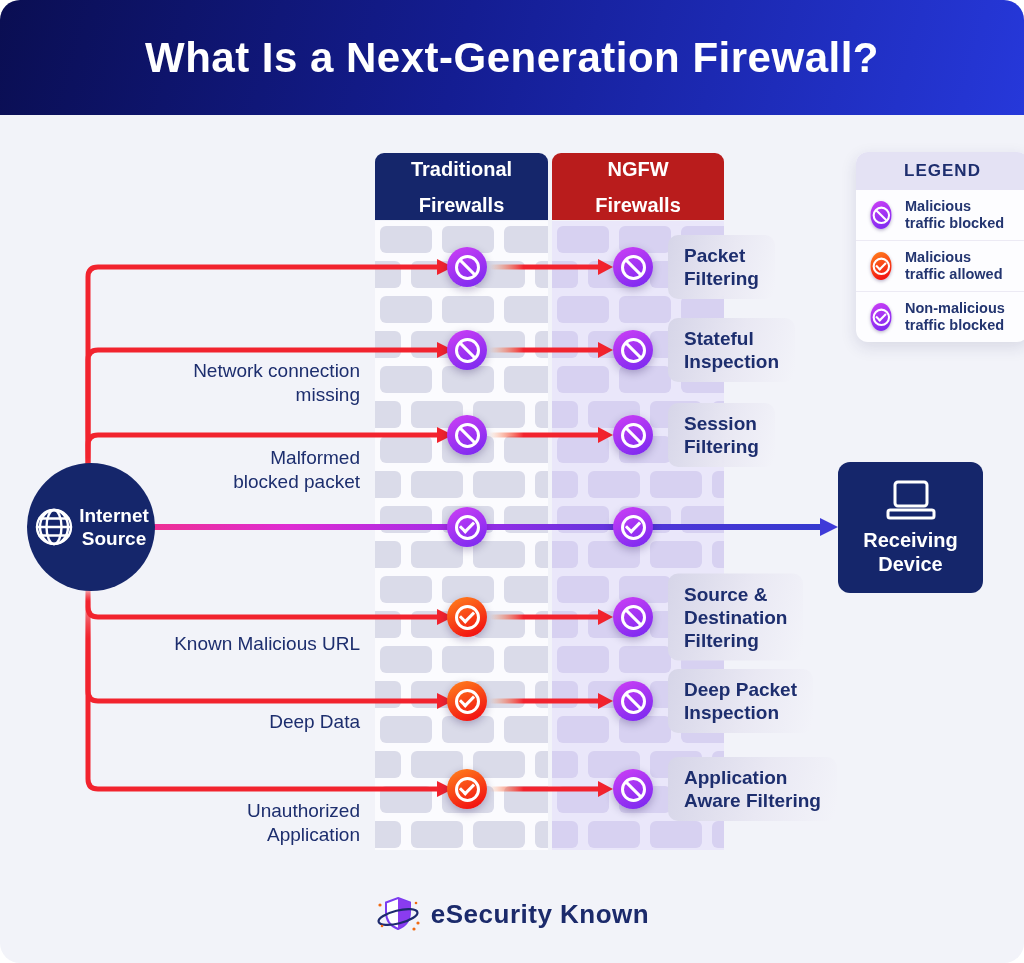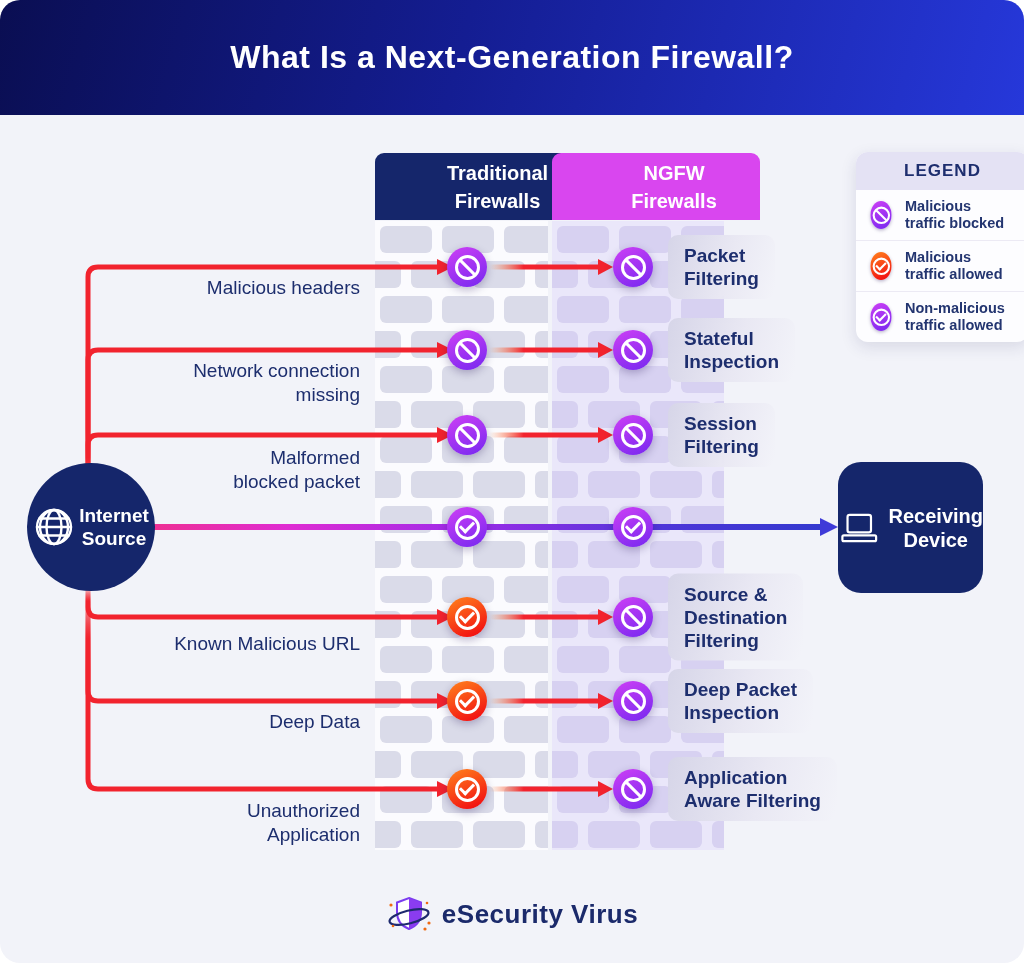--- a/index.html
+++ b/index.html
@@ -11,7 +11,7 @@
   #title-band{position:absolute;left:0;top:0;width:1024px;height:115px;
     background:linear-gradient(105deg,#0a0e52 0%,#141d92 45%,#2638da 100%);
     display:flex;align-items:center;justify-content:center;}
-  #main-title{color:#ffffff;font-size:32px;font-weight:800;letter-spacing:.5px;}
+  #main-title{color:#ffffff;font-size:42px;font-weight:800;letter-spacing:.5px;}
 
   
   .wall{position:absolute;top:221px;height:629px;z-index:1;}

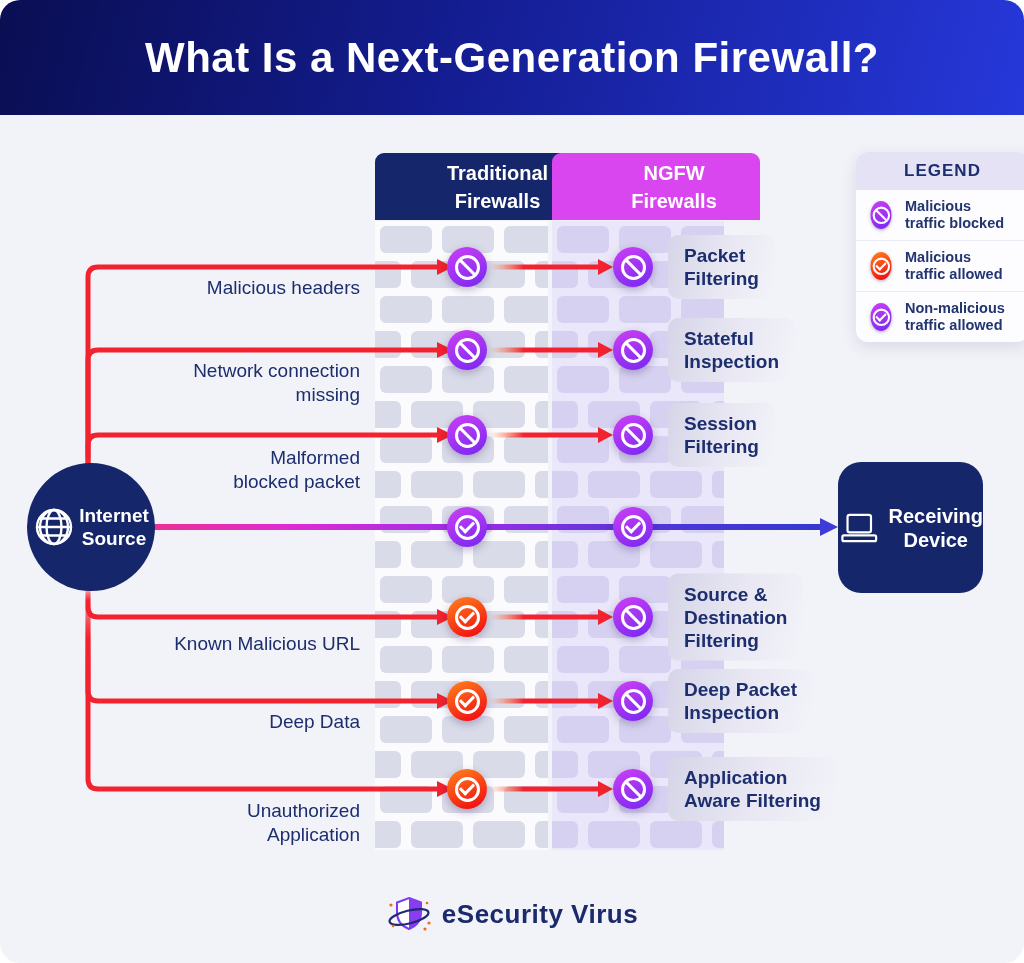--- a/index.html
+++ b/index.html
@@ -20,7 +20,7 @@
   .wall svg{display:block;width:100%;height:100%;}
   .col-header{position:absolute;top:153px;height:67px;z-index:3;border-radius:9px 9px 0 0;
     display:flex;align-items:center;justify-content:center;text-align:center;
-    color:#fff;font-size:20px;font-weight:700;line-height:28px;padding-left:36px;}
+    color:#fff;font-size:20px;font-weight:700;line-height:36px;}
   #col-header-trad{left:375px;width:173px;background:#15266b;}
   #col-header-ngfw{left:552px;width:172px;background:#d946ef;}
 

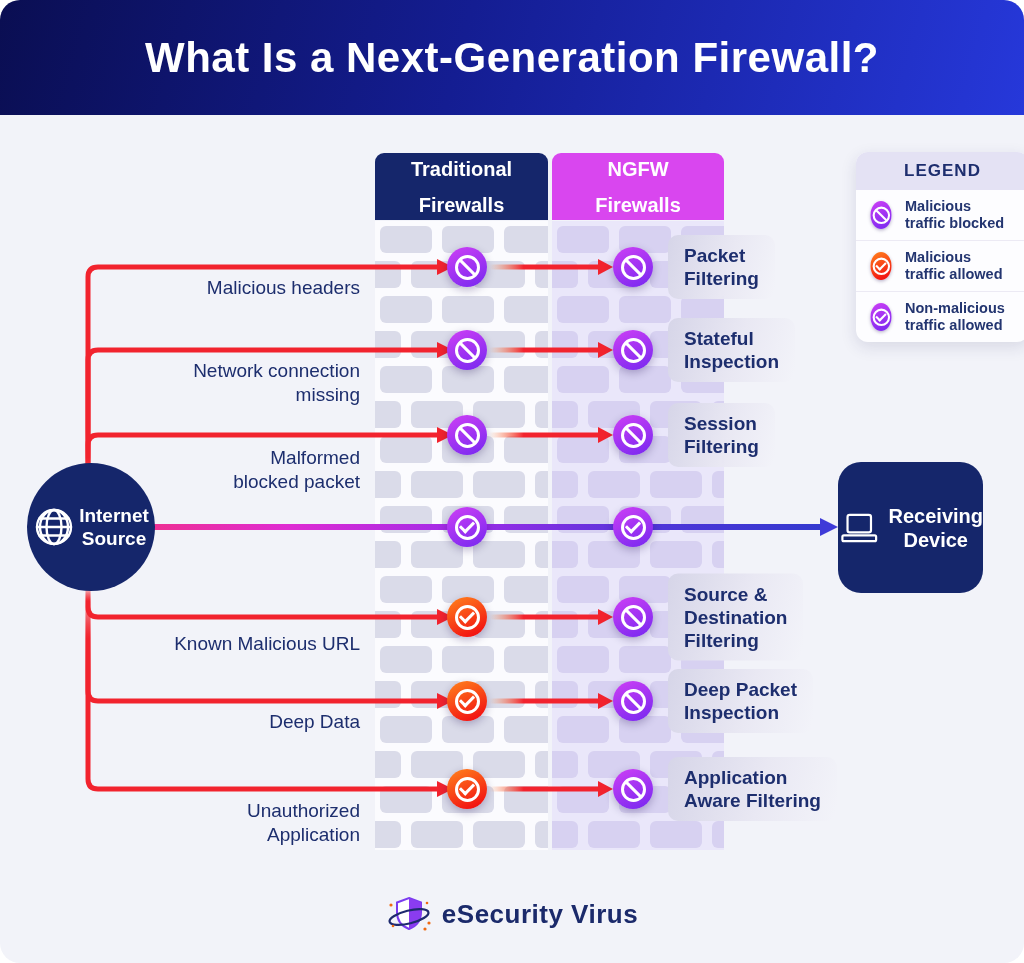--- a/index.html
+++ b/index.html
@@ -22,7 +22,7 @@
     display:flex;align-items:center;justify-content:center;text-align:center;
     color:#fff;font-size:20px;font-weight:700;line-height:36px;}
   #col-header-trad{left:375px;width:173px;background:#15266b;}
-  #col-header-ngfw{left:552px;width:172px;background:#d946ef;}
+  #col-header-ngfw{left:552px;width:172px;background:#b91c1c;}
 
   
   #flow-svg{position:absolute;left:0;top:0;z-index:2;}

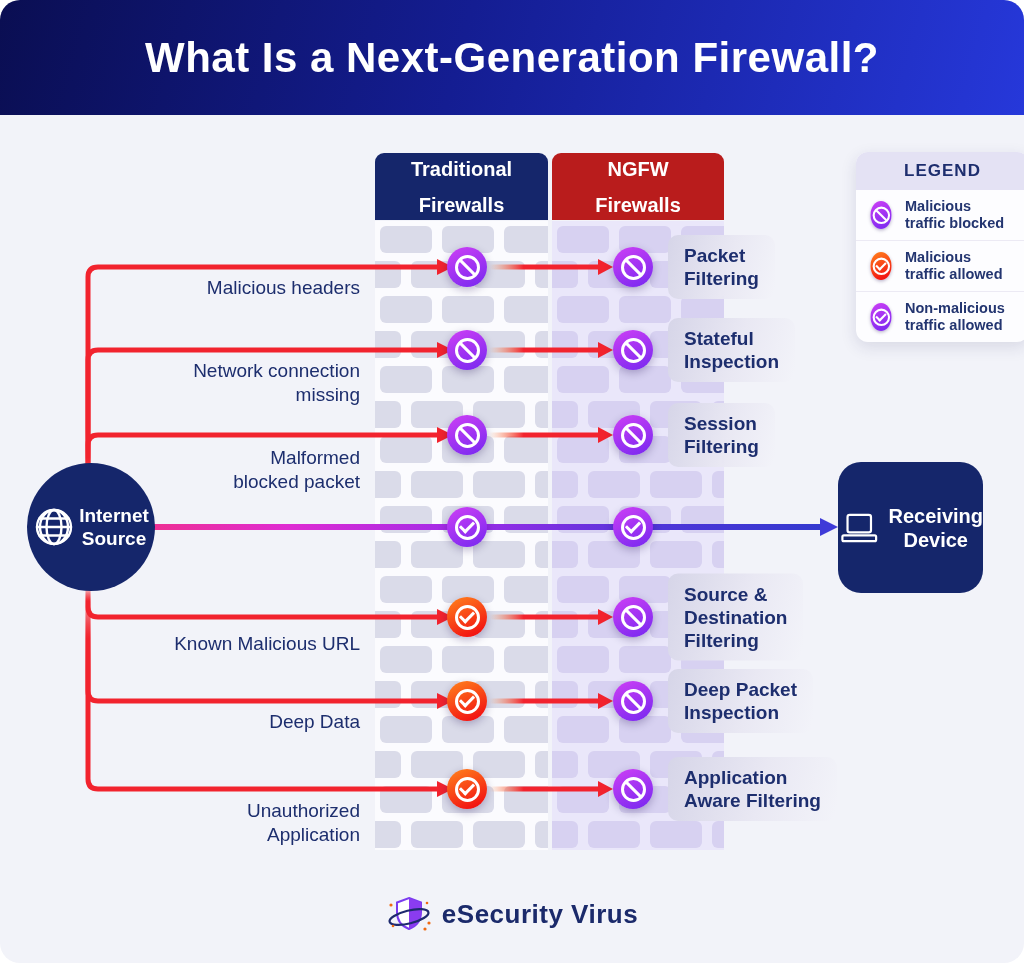--- a/index.html
+++ b/index.html
@@ -190,7 +190,6 @@
     <polygon points="820,518 820,536 838,527" fill="#3f3bd8"></polygon>
   </svg>
 
-  <div class="row-label preline" style="top:276px">Malicious headers</div>
   <div class="row-label preline" style="top:359px">Network connection
 missing</div>
   <div class="row-label preline" style="top:446px">Malformed

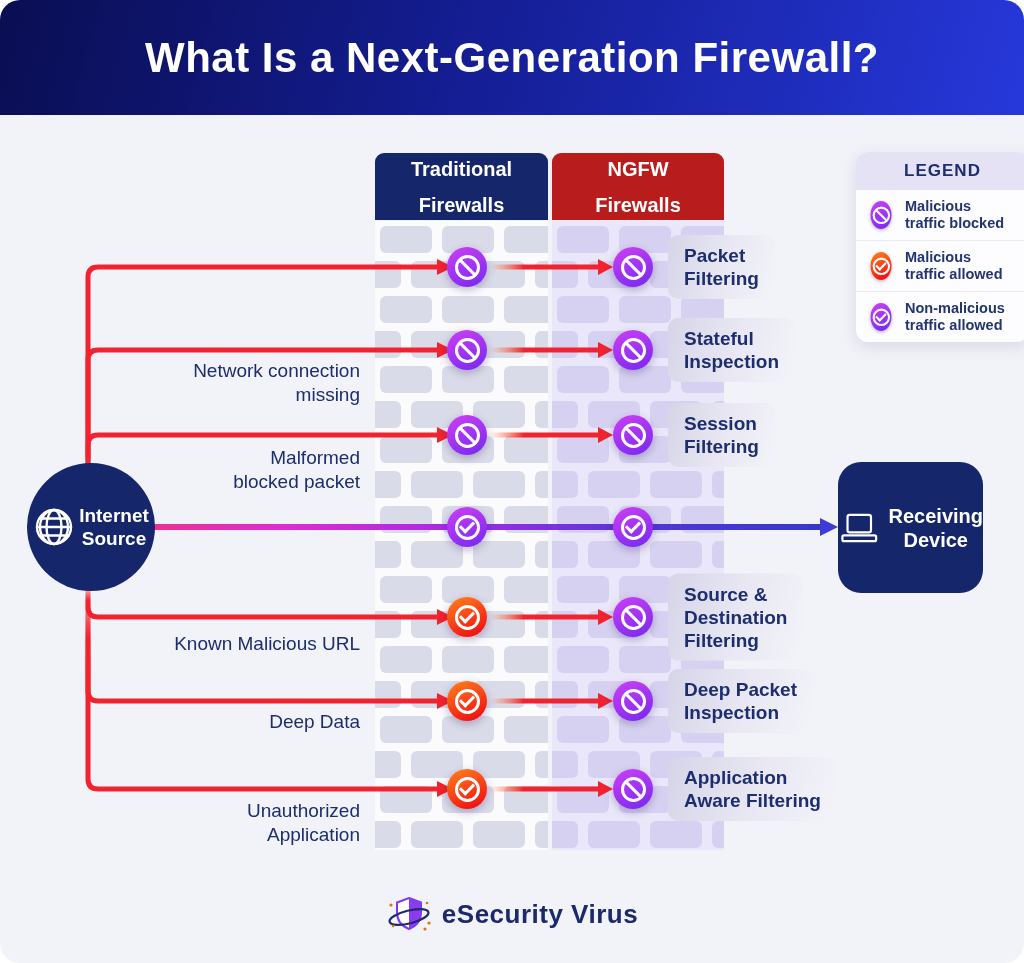--- a/index.html
+++ b/index.html
@@ -250,7 +250,7 @@
           <span class="node-icon allowed-purple"></span>
         </span>
       <span class="legend-label preline">Non-malicious
-traffic allowed</span>
+traffic blocked</span>
     </div>
   </div>
 

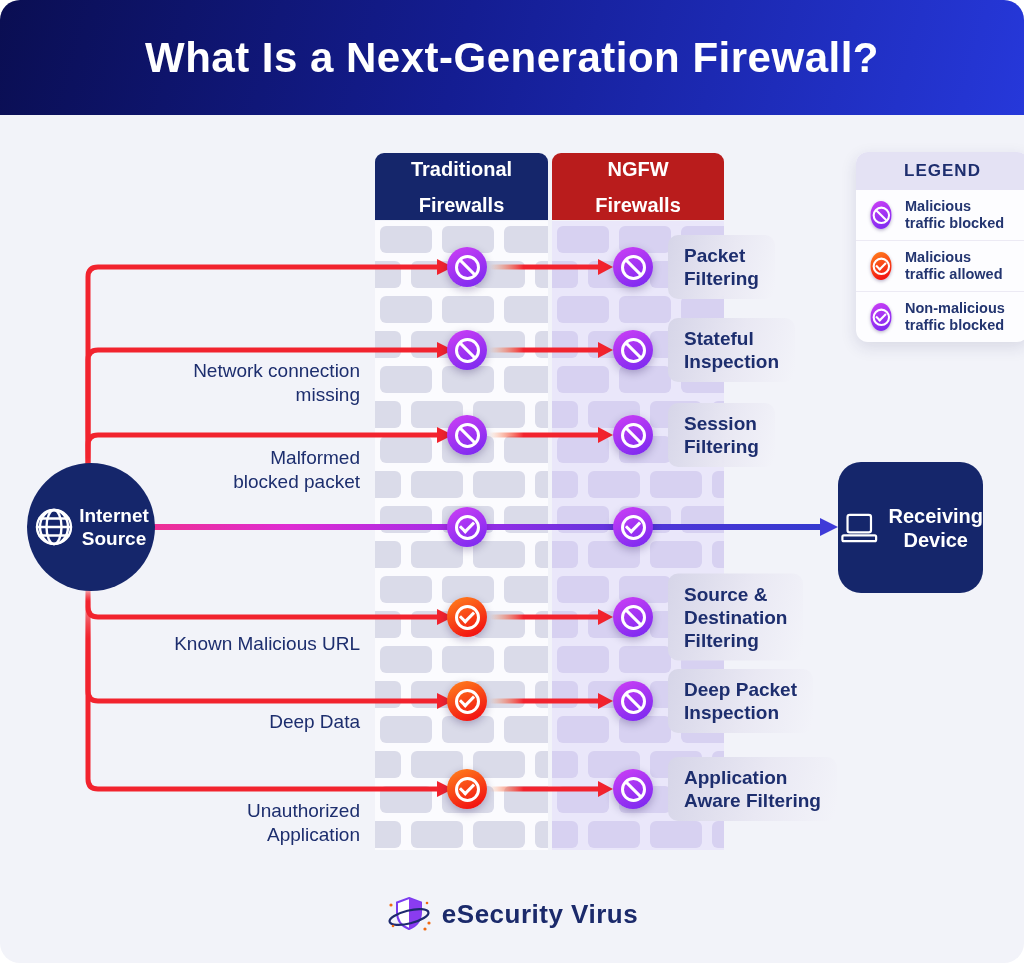--- a/index.html
+++ b/index.html
@@ -67,7 +67,7 @@
     align-items:center;justify-content:center;gap:4px;color:#fff;text-align:center;
     font-size:19px;font-weight:700;line-height:23px;}
   #receiving-device{position:absolute;left:838px;top:462px;width:145px;height:131px;z-index:5;
-    background:#15266b;border-radius:23px;display:flex;flex-direction:row;
+    background:#15266b;border-radius:12px;display:flex;flex-direction:column;
     align-items:center;justify-content:center;gap:8px;color:#fff;text-align:center;
     font-size:20px;font-weight:700;line-height:24px;}
 

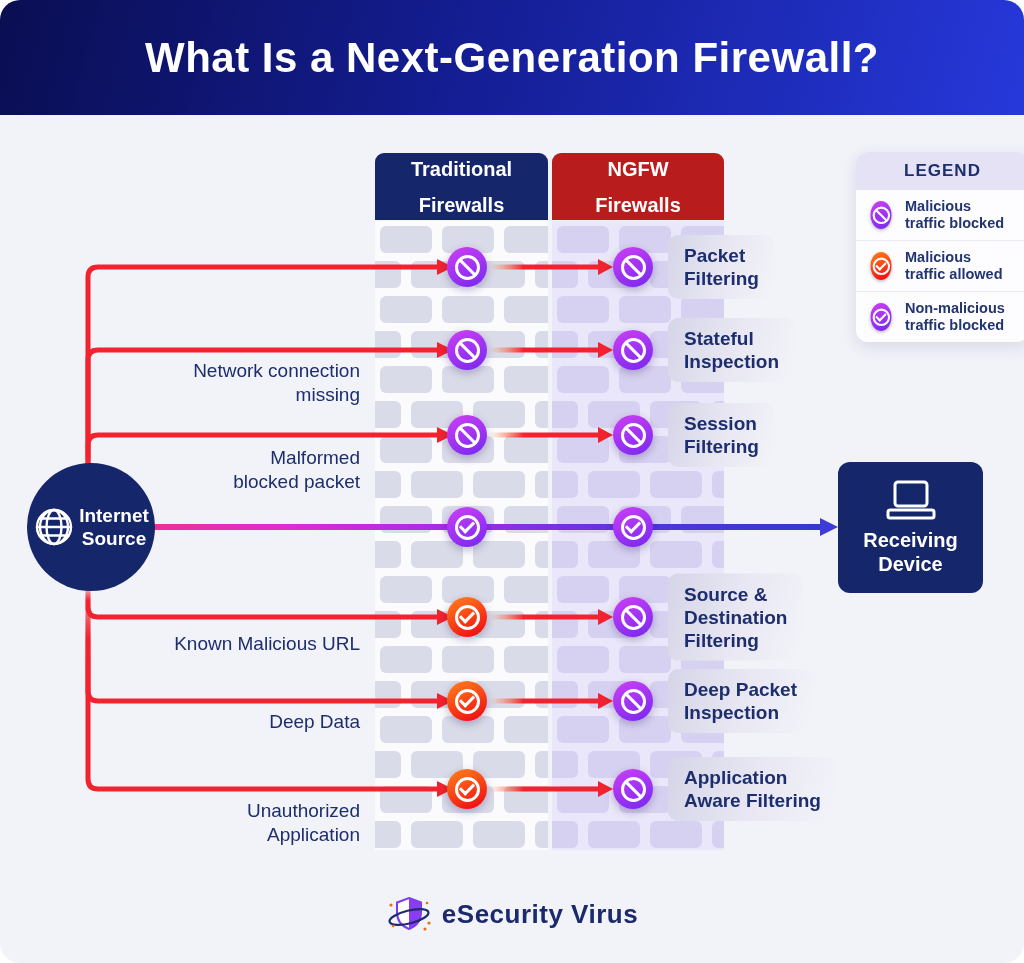--- a/index.html
+++ b/index.html
@@ -293,7 +293,7 @@
         <circle cx="39" cy="36" r="1.6"></circle>
       </g>
     </svg>
-    <div id="brand-name">eSecurity Virus</div>
+    <div id="brand-name">eSecurity Known</div>
   </div>
 
 </div>

